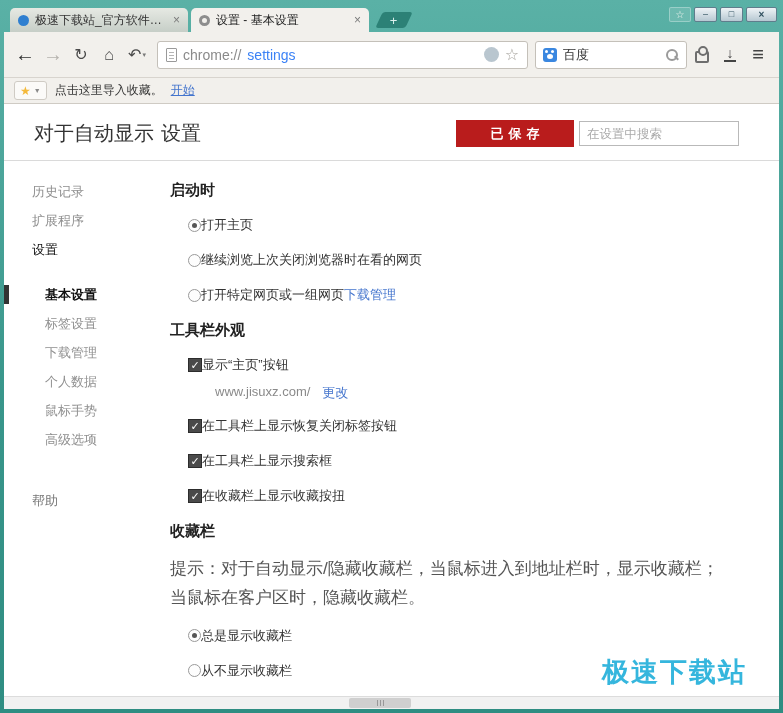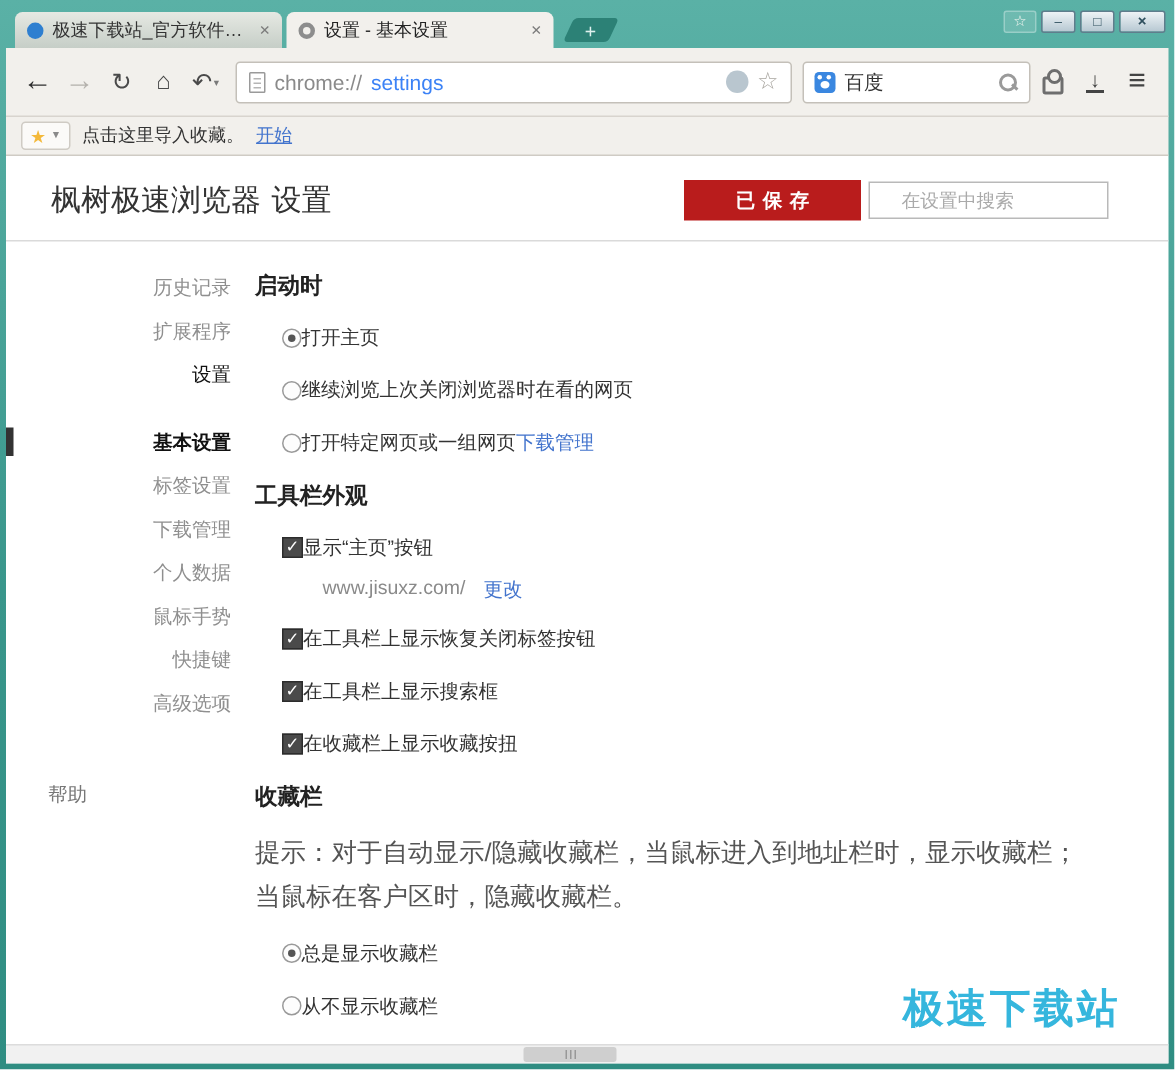--- a/index.html
+++ b/index.html
@@ -211,7 +211,7 @@
 
     <div class="page-header">
       <div class="page-title">
-        <span>枫树极速浏览器</span><span class="ptitle">设置</span>
+        <span>对于自动显示</span><span class="ptitle">设置</span>
       </div>
       <button class="saved-btn">已保存</button>
       <input class="settings-search" type="text" placeholder="在设置中搜索" style="">

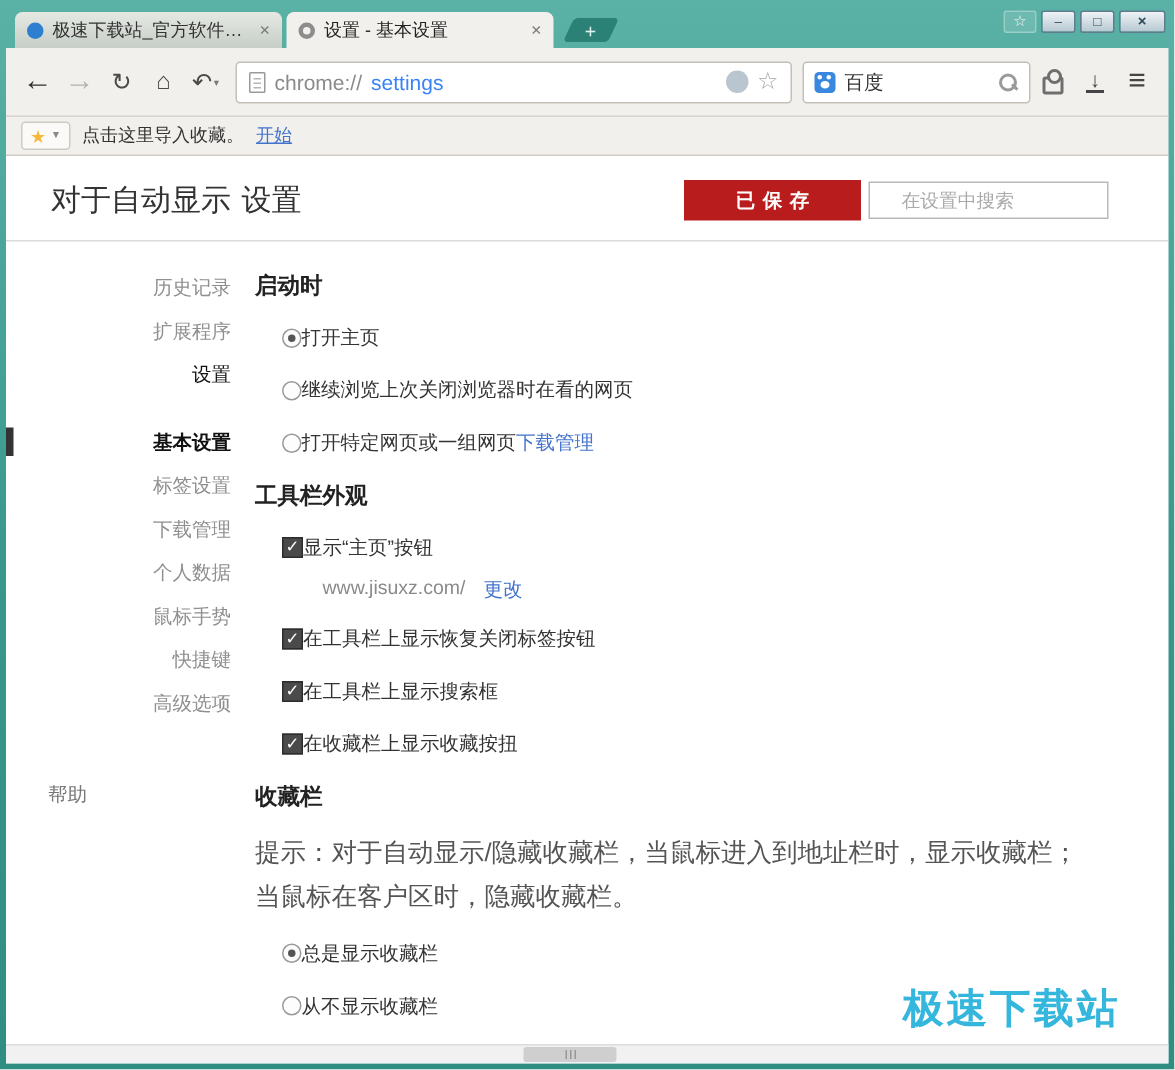--- a/index.html
+++ b/index.html
@@ -96,7 +96,7 @@
   .page-title .ptitle { margin-left: 7px; }
   .saved-btn { width: 118px; height: 27px; background: #b91c1c; color: #fff; border: none; font-size: 13px;
                font-weight: bold; letter-spacing: 5px; padding-left: 5px; }
-  .settings-search { width: 160px; height: 25px; border: 1px solid #b9b9b9; margin-left: 5px; padding: 0 21px;
+  .settings-search { width: 160px; height: 25px; border: 1px solid #b9b9b9; margin-left: 5px; padding: 0 7px;
                      font-size: 12.5px; color: #333; font-family: inherit; }
   .settings-search::placeholder { color: #aaa; }
 

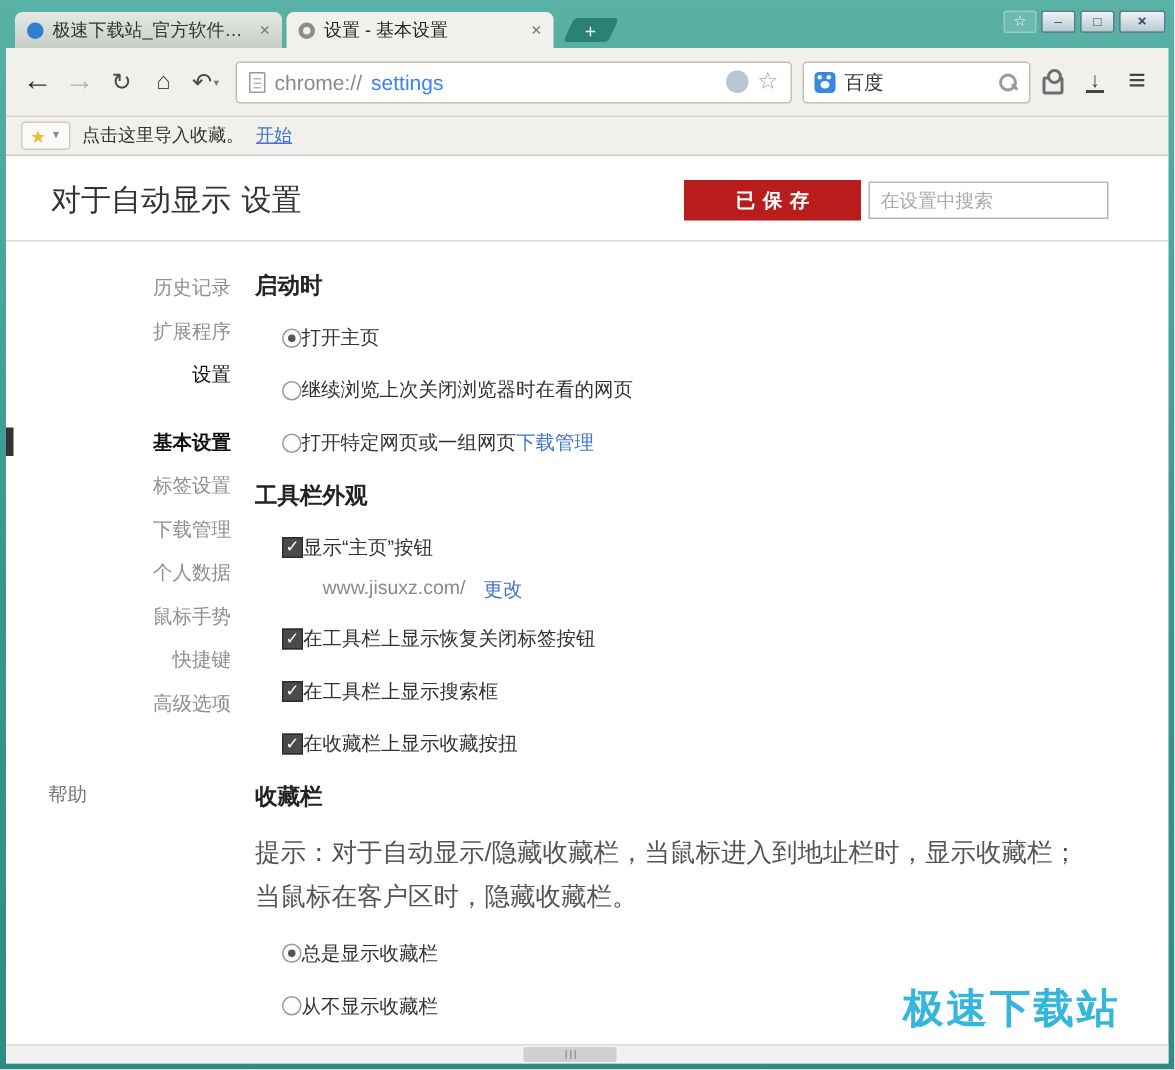--- a/index.html
+++ b/index.html
@@ -102,7 +102,7 @@
 
   .body-row { flex: 1; display: flex; overflow: hidden; position: relative; }
   .sidenav { width: 150px; flex: none; padding: 16px 0 0 28px; font-size: 13px; }
-  .nav-item { height: 29px; line-height: 29px; color: #8f8f8f; cursor: default; text-align: right; }
+  .nav-item { height: 29px; line-height: 29px; color: #8f8f8f; cursor: default; }
   .nav-item.root-dark { color: #111; }
   .nav-sub { padding-left: 13px; }
   .nav-sub .nav-item { position: relative; }

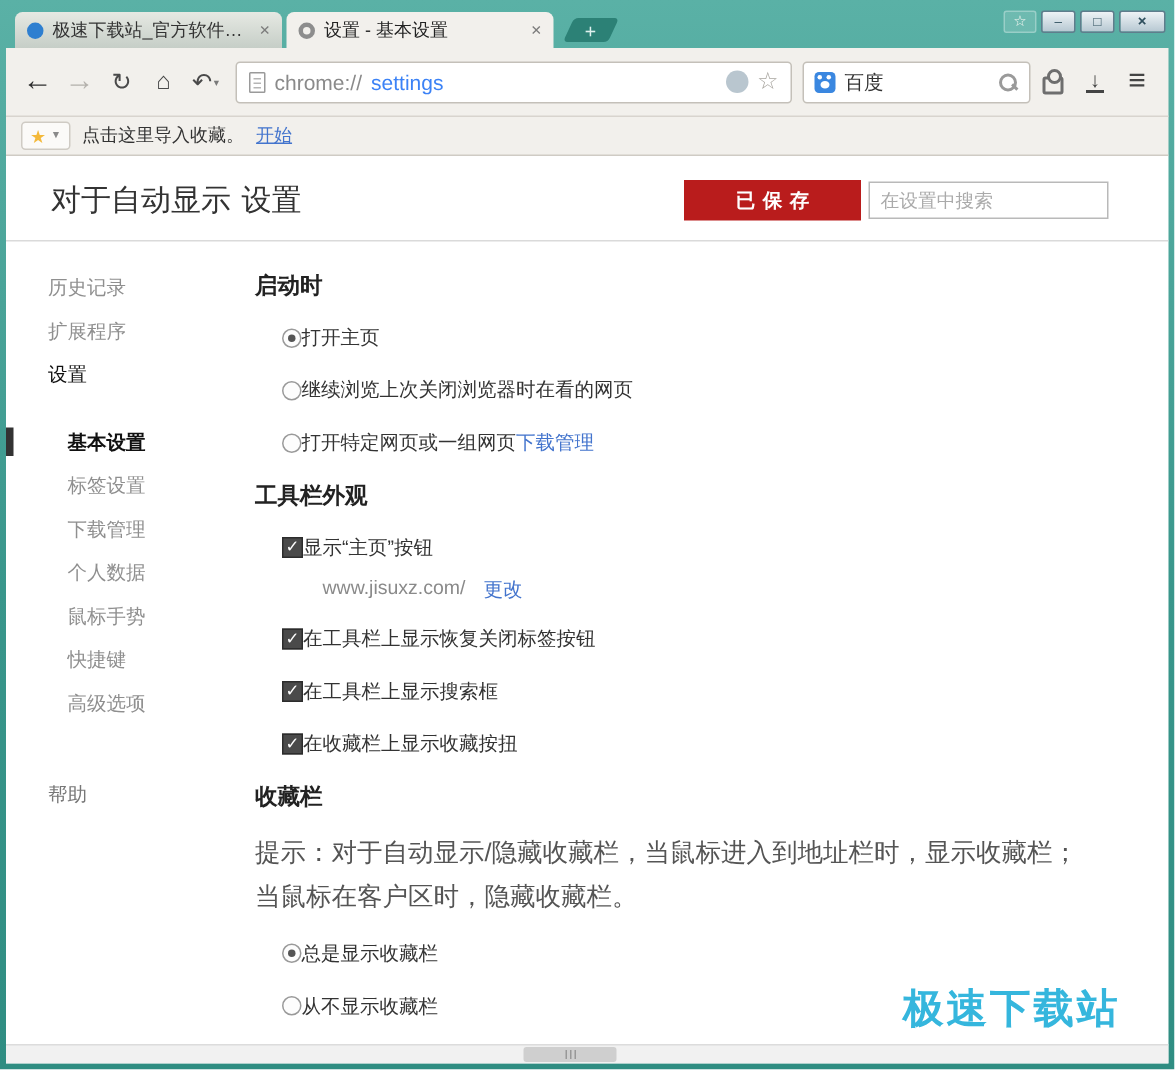--- a/index.html
+++ b/index.html
@@ -229,7 +229,6 @@
           <div class="nav-item">下载管理</div>
           <div class="nav-item">个人数据</div>
           <div class="nav-item">鼠标手势</div>
-          <div class="nav-item">快捷键</div>
           <div class="nav-item">高级选项</div>
         </div>
         <div class="nav-help">帮助</div>

